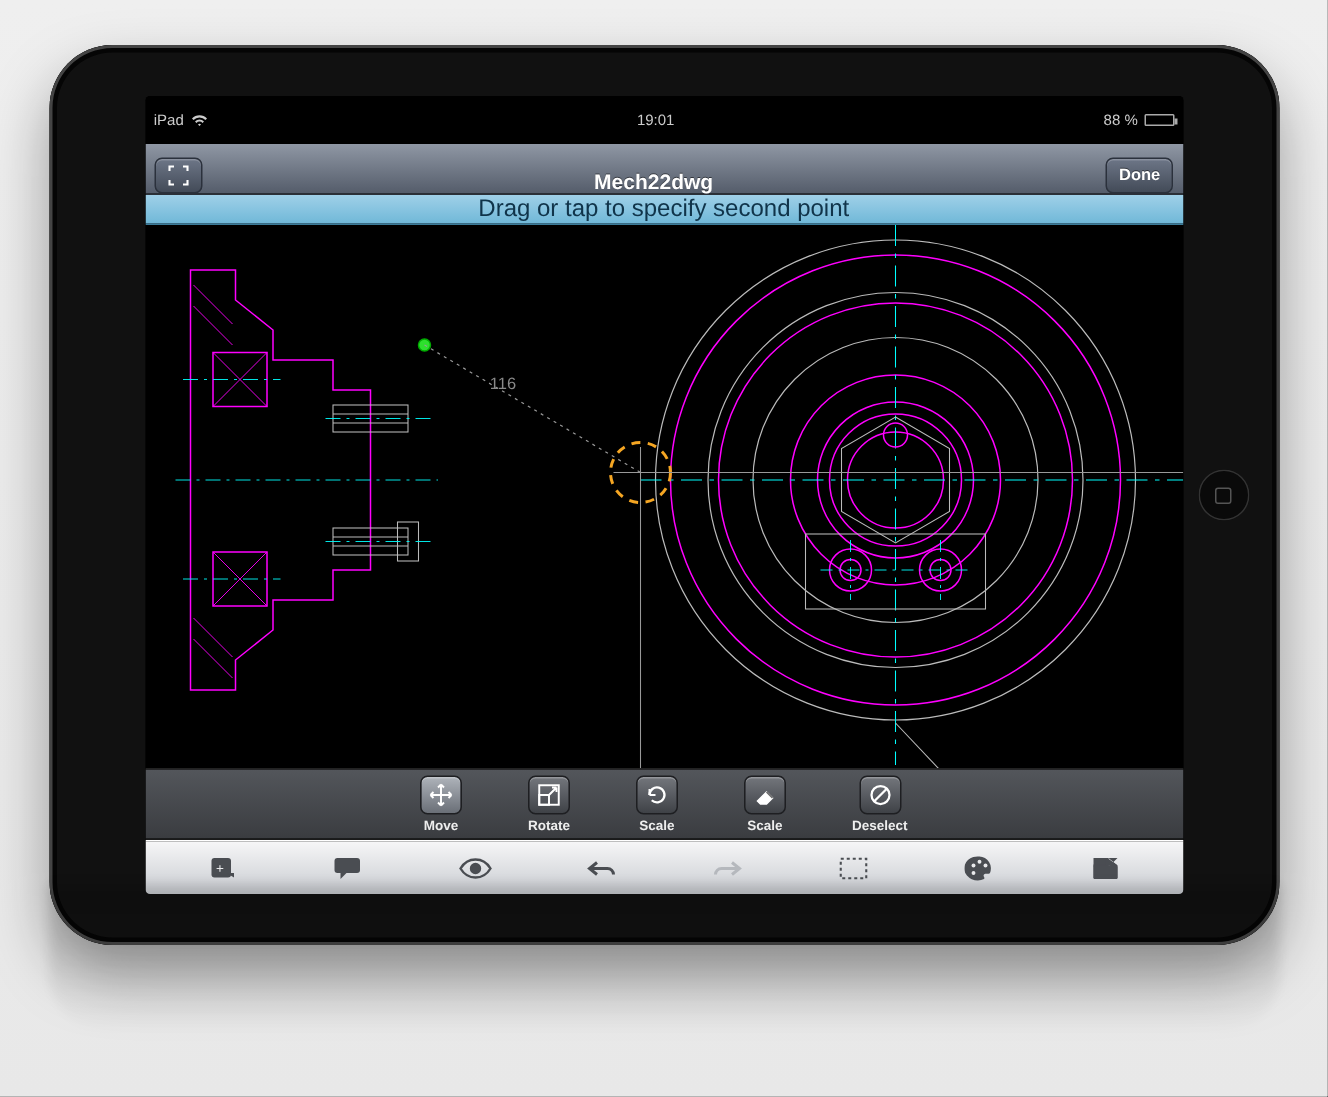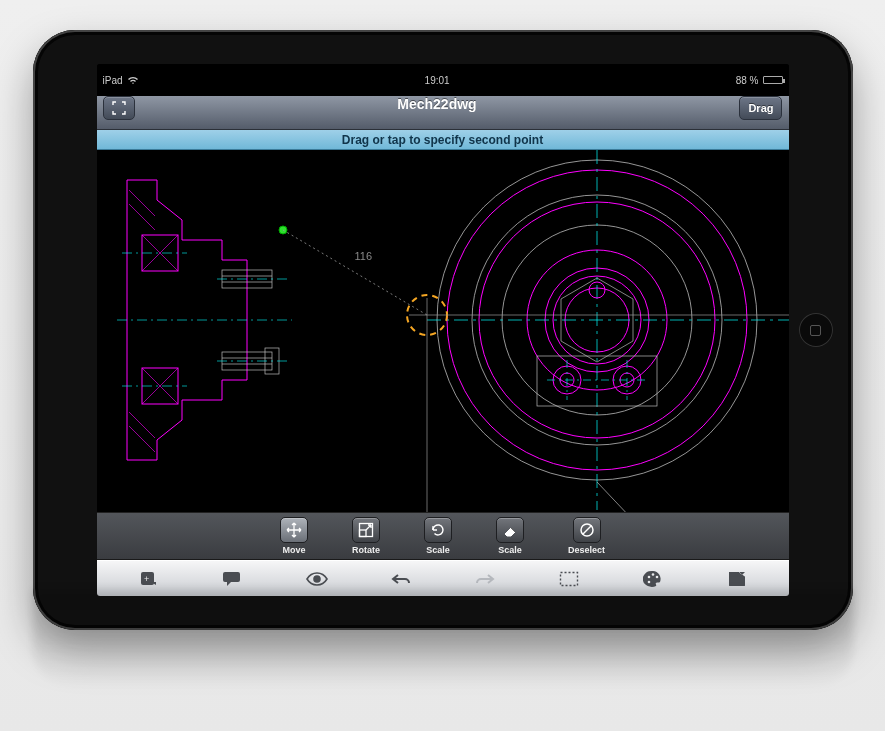--- a/index.html
+++ b/index.html
@@ -66,7 +66,7 @@
   .nav {
     height: 34px;
     background: linear-gradient(#8f97a4, #545c6a);
-    display:flex; align-items:flex-start; justify-content:space-between;
+    display:flex; align-items:flex-end; justify-content:space-between;
     padding: 0 6px;
     border-bottom:1px solid #2b3038;
   }

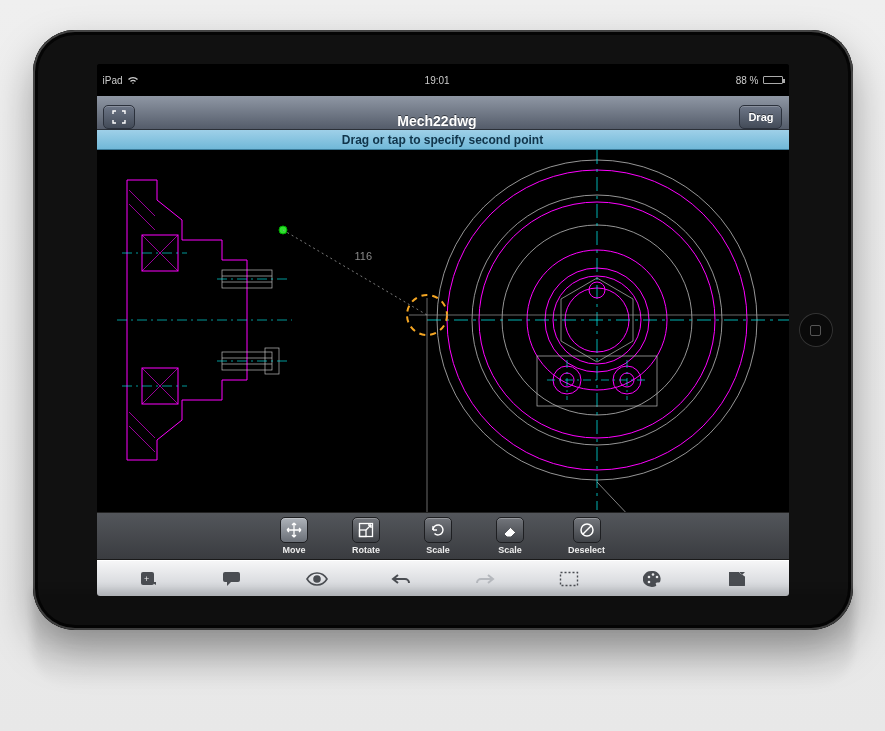--- a/index.html
+++ b/index.html
@@ -167,7 +167,7 @@
         </svg>
       </div>
       <div class="title">Mech22dwg</div>
-      <div class="btn">Drag</div>
+      <div class="btn">Done</div>
     </div>
 
     <div class="instr">

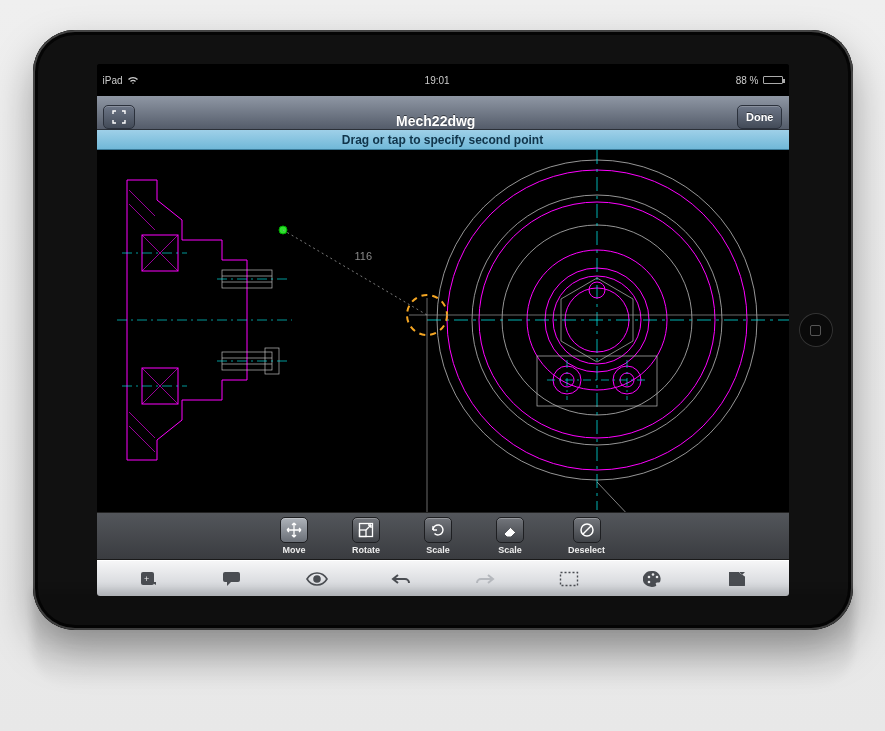--- a/index.html
+++ b/index.html
@@ -84,7 +84,7 @@
   
   .instr {
     height: 20px; background: linear-gradient(#9fd0e8,#70b8d8);
-    color:#143; color:#10344a; font-size:12px; font-weight:bold;
+    color:#143; color:#10344a; font-size:16px; font-weight:normal;
     display:flex; align-items:center; justify-content:center;
     border-bottom:1px solid #3b7b99;
     text-align:center;

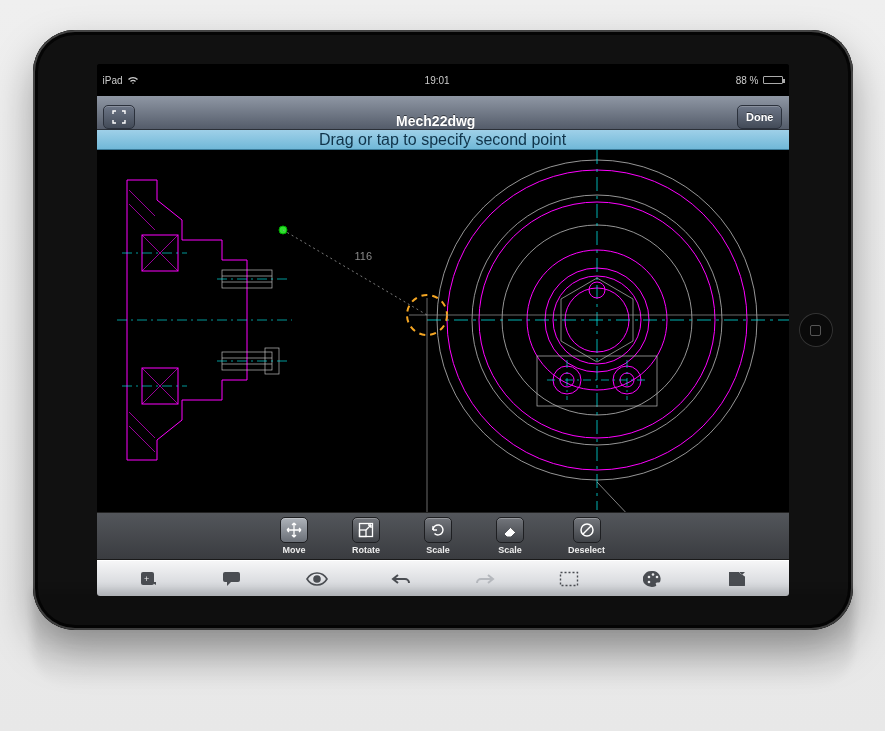--- a/index.html
+++ b/index.html
@@ -95,7 +95,7 @@
   }
   .canvas svg { position:absolute; inset:0; }
   .dim-text{
-    position:absolute; color:#888; font-size:11px;margin-left:28px;
+    position:absolute; color:#888; font-size:11px;
   }
   
   .edit-tools{

